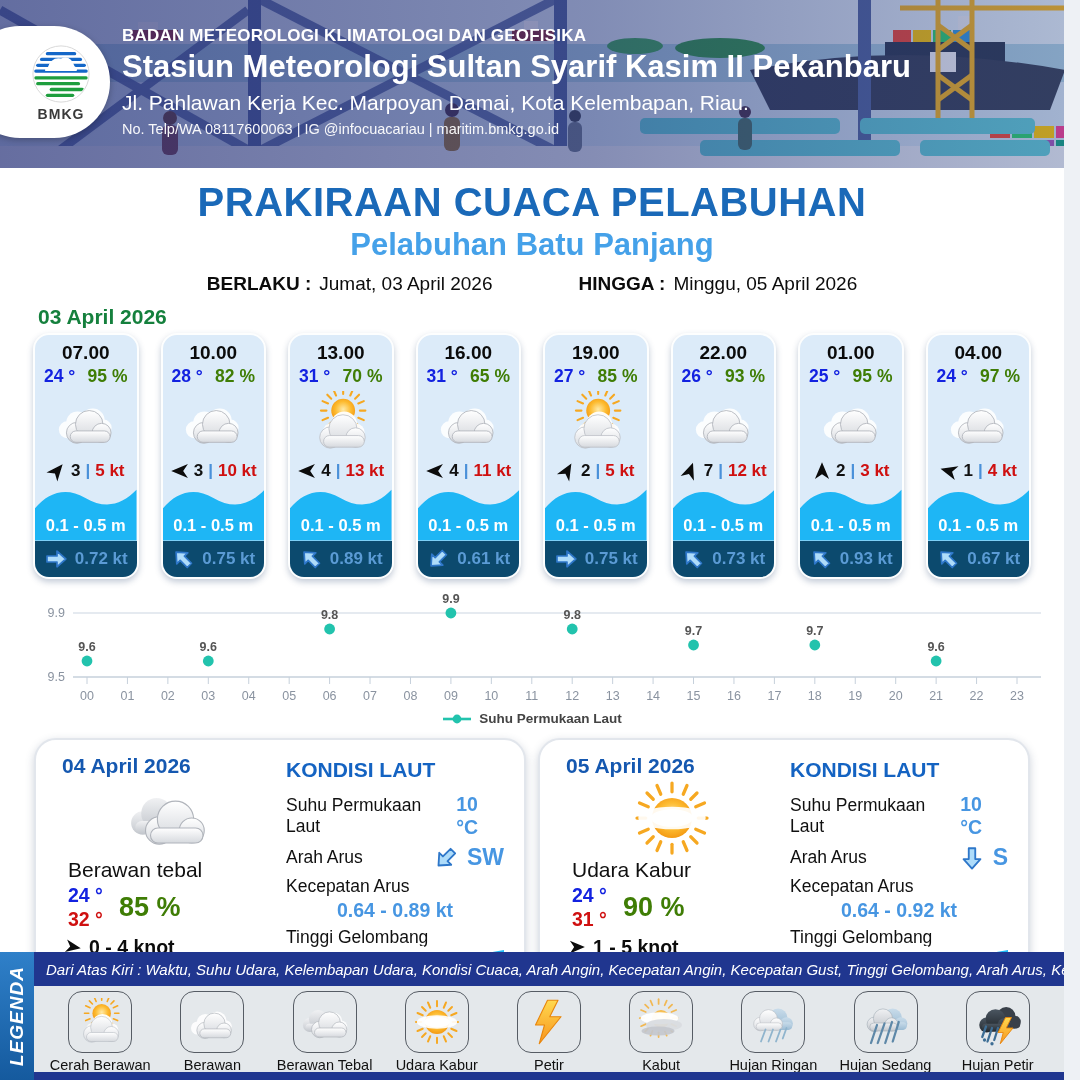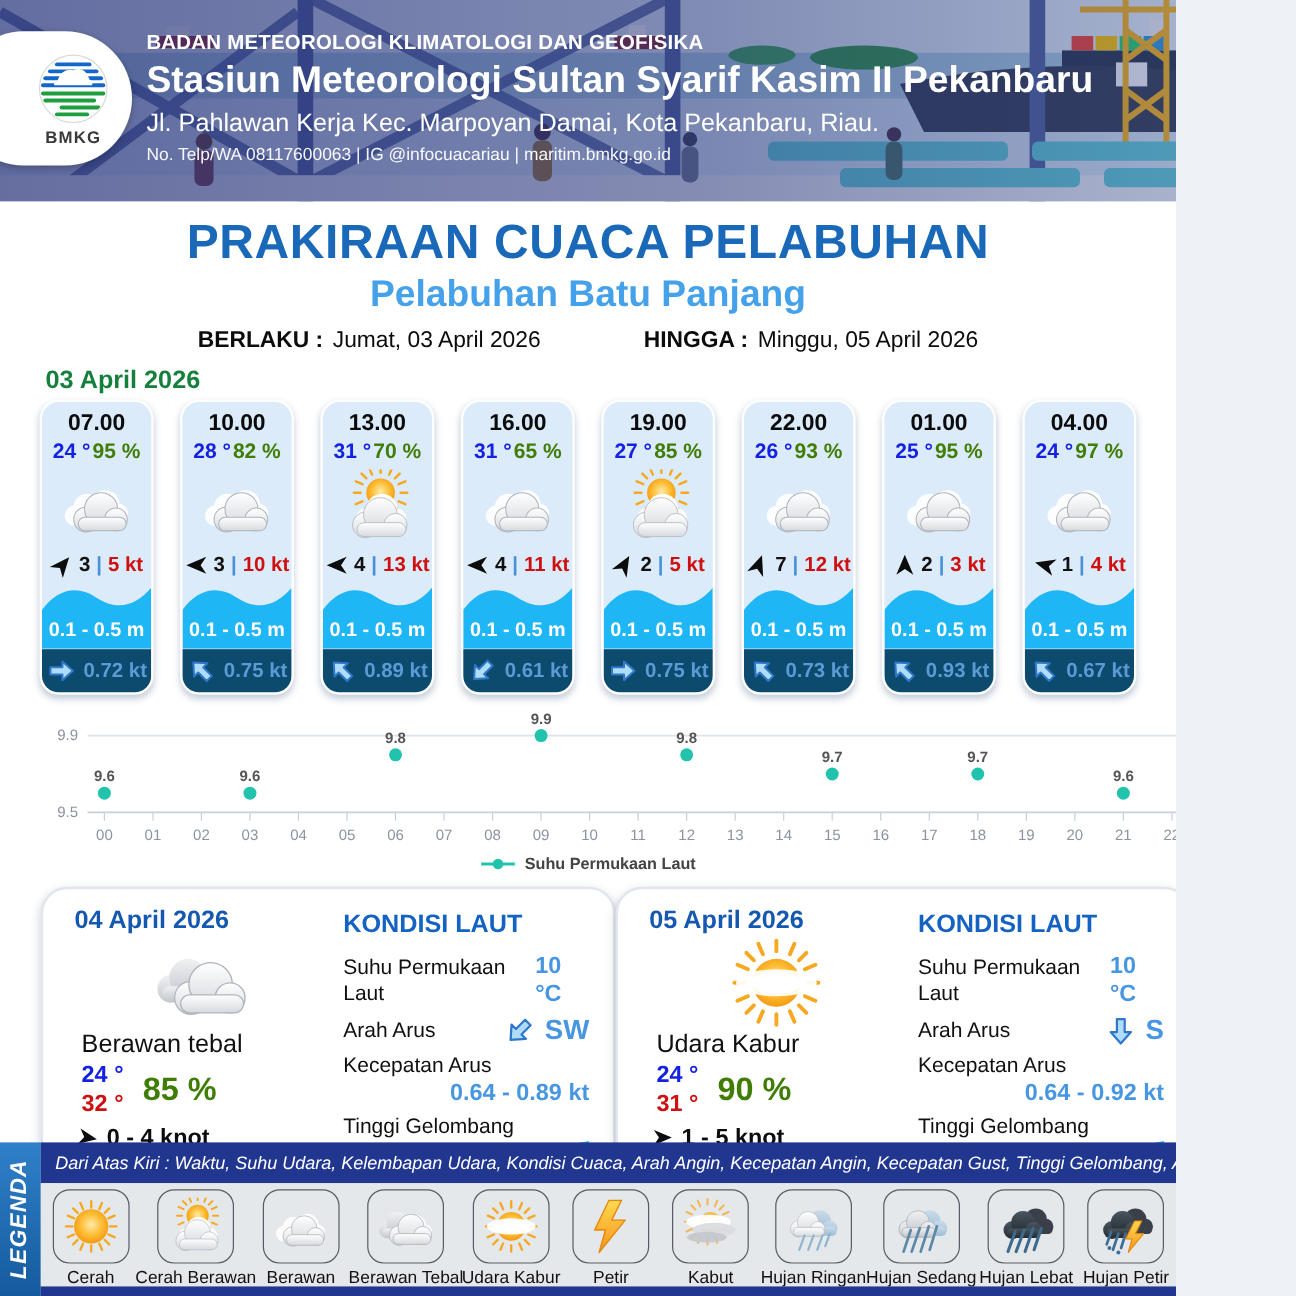--- a/index.html
+++ b/index.html
@@ -3,7 +3,7 @@
 <meta charset="utf-8">
 <style>
   html,body{margin:0;padding:0;background:#eef1f5;}
-  .page{position:relative;width:980px;height:1080px;background:#ffffff;overflow:hidden;
+  .page{position:relative;width:1064px;height:1080px;background:#ffffff;overflow:hidden;
         font-family:"Liberation Sans", sans-serif;}
 
   

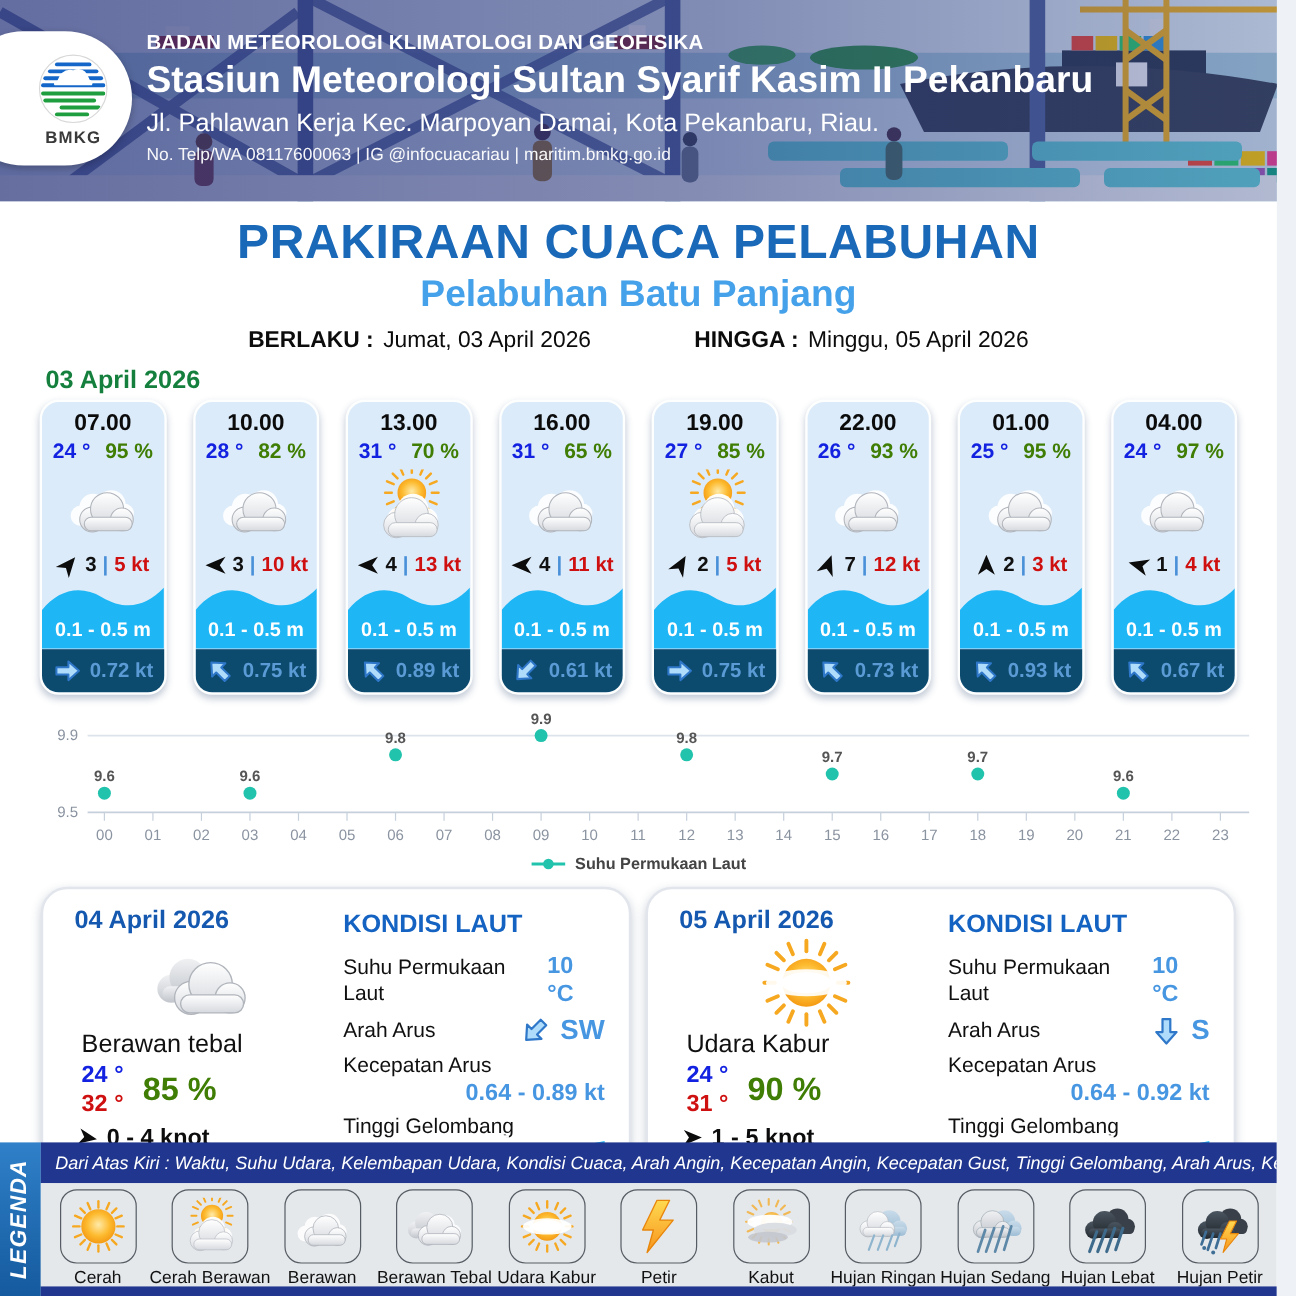--- a/index.html
+++ b/index.html
@@ -382,7 +382,7 @@
     <div class="hero-text">
       <div class="ht-org">BADAN METEOROLOGI KLIMATOLOGI DAN GEOFISIKA</div>
       <div class="ht-station">Stasiun Meteorologi Sultan Syarif Kasim II Pekanbaru</div>
-      <div class="ht-addr">Jl. Pahlawan Kerja Kec. Marpoyan Damai, Kota Pekanbaru, Riau.</div>
+      <div class="ht-addr">Jl. Pahlawan Kerja Kec. Marpoyan Damai, Kota Kelembapan, Riau.</div>
       <div class="ht-contact">No. Telp/WA 08117600063 | IG @infocuacariau | maritim.bmkg.go.id</div>
     </div>
     <div class="logo-pill">

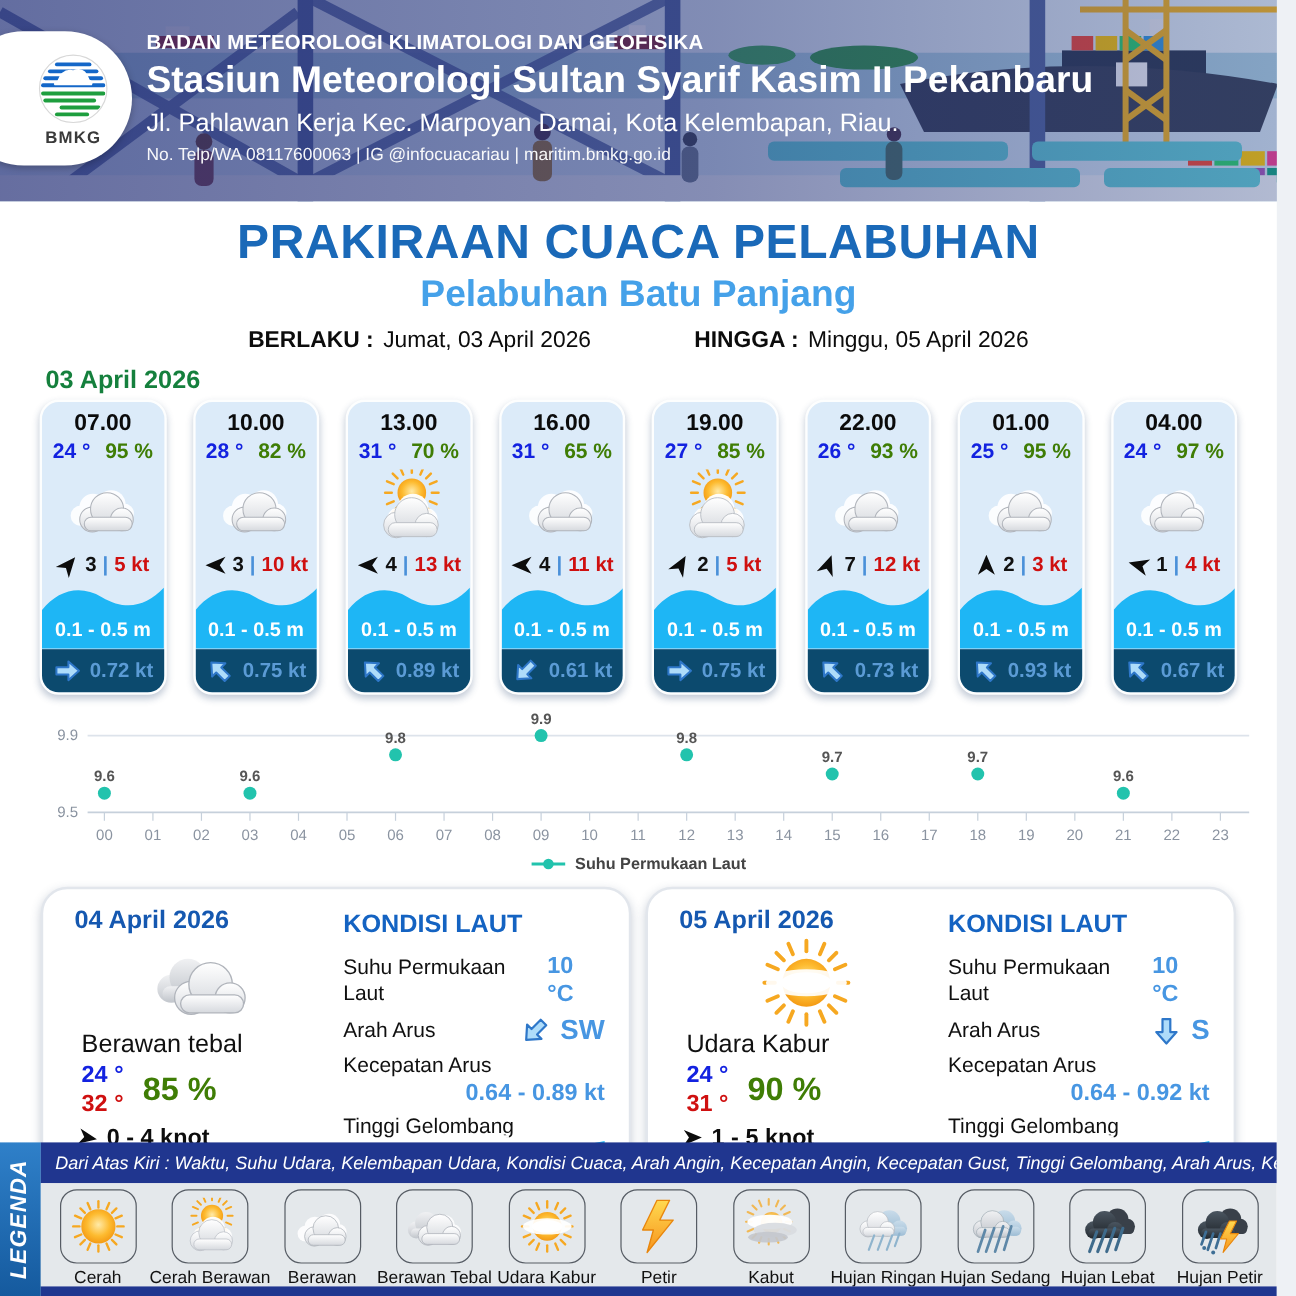--- a/index.html
+++ b/index.html
@@ -90,7 +90,7 @@
   .sea-dir{display:flex;align-items:center;gap:8px;justify-content:flex-end;}
   .sea-dir svg{width:26px;height:26px;display:block;}
   .sea-dir b{font-size:23px;font-weight:800;color:#4796e2;}
-  .sea-kec-val{text-align:right;font-size:19.5px;font-weight:700;color:#4796e2;margin-top:2px;}
+  .sea-kec-val{text-align:center;font-size:19.5px;font-weight:700;color:#4796e2;margin-top:2px;}
   .sea-wave{position:relative;width:205px;height:64px;align-self:flex-end;margin-top:auto;}
   .sea-wave svg{position:absolute;inset:0;width:100%;height:100%;}
   .sea-wave span{position:absolute;left:0;right:0;bottom:8px;text-align:center;color:#fff;

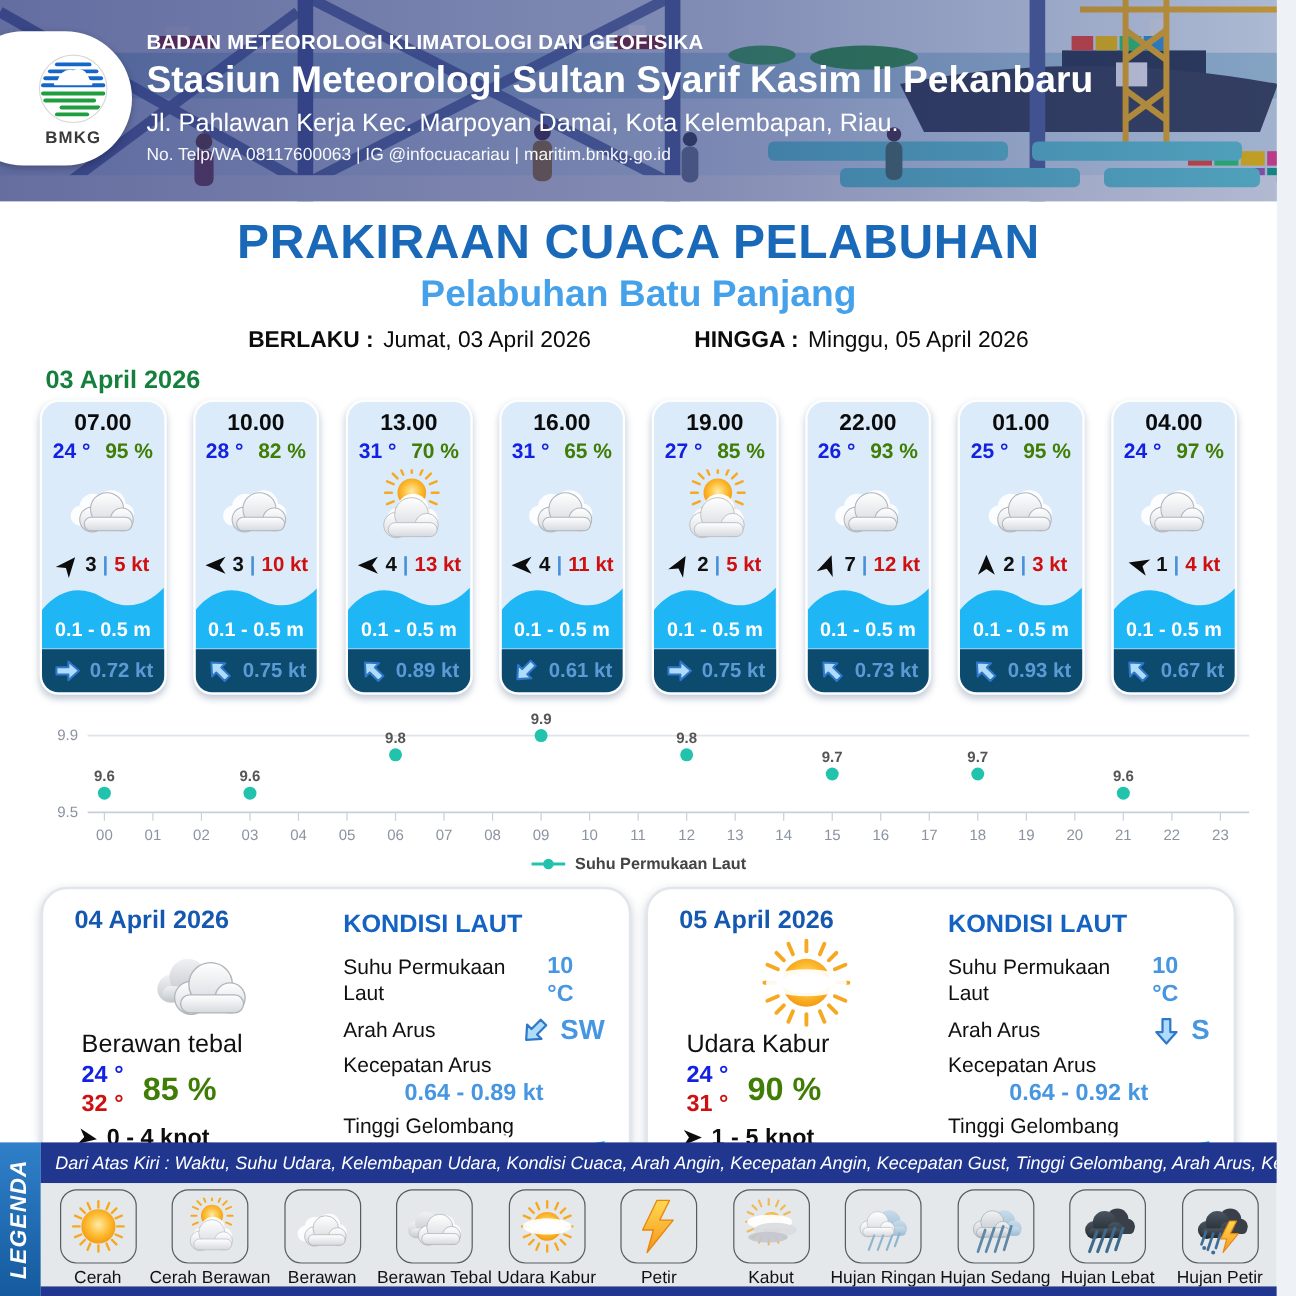--- a/index.html
+++ b/index.html
@@ -884,86 +884,78 @@
         <div class="legend-item">
     <div class="legend-box">
       <svg viewBox="0 0 64 64">
-              <use href="#ic-cerah"></use>
-            </svg>
-    </div>
-    <span>Cerah</span>
+              <use href="#ic-cerah-berawan"></use>
+            </svg>
+    </div>
+    <span>Cerah Berawan</span>
         </div>
         <div class="legend-item">
     <div class="legend-box">
       <svg viewBox="0 0 64 64">
-              <use href="#ic-cerah-berawan"></use>
-            </svg>
-    </div>
-    <span>Cerah Berawan</span>
+              <use href="#ic-berawan"></use>
+            </svg>
+    </div>
+    <span>Berawan</span>
         </div>
         <div class="legend-item">
     <div class="legend-box">
       <svg viewBox="0 0 64 64">
-              <use href="#ic-berawan"></use>
-            </svg>
-    </div>
-    <span>Berawan</span>
+              <use href="#ic-berawan-tebal"></use>
+            </svg>
+    </div>
+    <span>Berawan Tebal</span>
         </div>
         <div class="legend-item">
     <div class="legend-box">
       <svg viewBox="0 0 64 64">
-              <use href="#ic-berawan-tebal"></use>
-            </svg>
-    </div>
-    <span>Berawan Tebal</span>
+              <use href="#ic-udara-kabur"></use>
+            </svg>
+    </div>
+    <span>Udara Kabur</span>
         </div>
         <div class="legend-item">
     <div class="legend-box">
       <svg viewBox="0 0 64 64">
-              <use href="#ic-udara-kabur"></use>
-            </svg>
-    </div>
-    <span>Udara Kabur</span>
+              <use href="#ic-petir"></use>
+            </svg>
+    </div>
+    <span>Petir</span>
         </div>
         <div class="legend-item">
     <div class="legend-box">
       <svg viewBox="0 0 64 64">
-              <use href="#ic-petir"></use>
-            </svg>
-    </div>
-    <span>Petir</span>
+              <use href="#ic-kabut"></use>
+            </svg>
+    </div>
+    <span>Kabut</span>
         </div>
         <div class="legend-item">
     <div class="legend-box">
       <svg viewBox="0 0 64 64">
-              <use href="#ic-kabut"></use>
-            </svg>
-    </div>
-    <span>Kabut</span>
+              <use href="#ic-hujan-ringan"></use>
+            </svg>
+    </div>
+    <span>Hujan Ringan</span>
         </div>
         <div class="legend-item">
     <div class="legend-box">
       <svg viewBox="0 0 64 64">
-              <use href="#ic-hujan-ringan"></use>
-            </svg>
-    </div>
-    <span>Hujan Ringan</span>
+              <use href="#ic-hujan-sedang"></use>
+            </svg>
+    </div>
+    <span>Hujan Sedang</span>
         </div>
         <div class="legend-item">
     <div class="legend-box">
       <svg viewBox="0 0 64 64">
-              <use href="#ic-hujan-sedang"></use>
-            </svg>
-    </div>
-    <span>Hujan Sedang</span>
+              <use href="#ic-hujan-lebat"></use>
+            </svg>
+    </div>
+    <span>Hujan Lebat</span>
         </div>
         <div class="legend-item">
     <div class="legend-box">
       <svg viewBox="0 0 64 64">
-              <use href="#ic-hujan-lebat"></use>
-            </svg>
-    </div>
-    <span>Hujan Lebat</span>
-        </div>
-        <div class="legend-item">
-    <div class="legend-box">
-      <svg viewBox="0 0 64 64">
               <use href="#ic-hujan-petir"></use>
             </svg>
     </div>

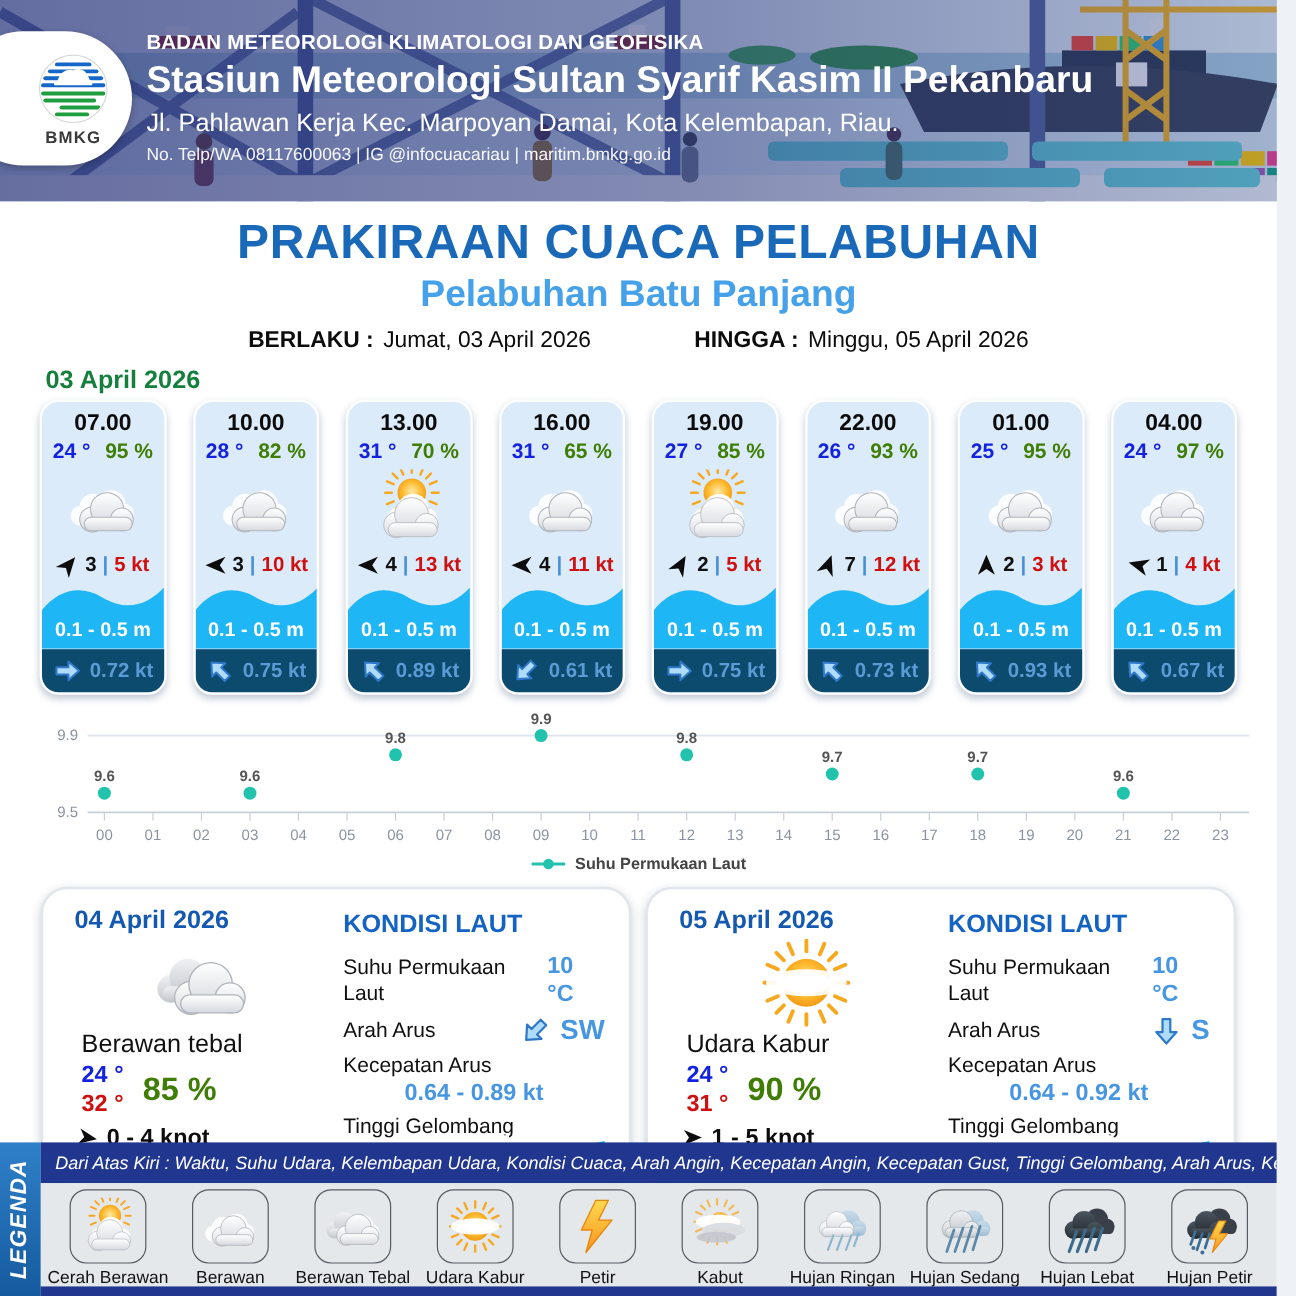--- a/index.html
+++ b/index.html
@@ -948,14 +948,6 @@
         <div class="legend-item">
     <div class="legend-box">
       <svg viewBox="0 0 64 64">
-              <use href="#ic-hujan-lebat"></use>
-            </svg>
-    </div>
-    <span>Hujan Lebat</span>
-        </div>
-        <div class="legend-item">
-    <div class="legend-box">
-      <svg viewBox="0 0 64 64">
               <use href="#ic-hujan-petir"></use>
             </svg>
     </div>

